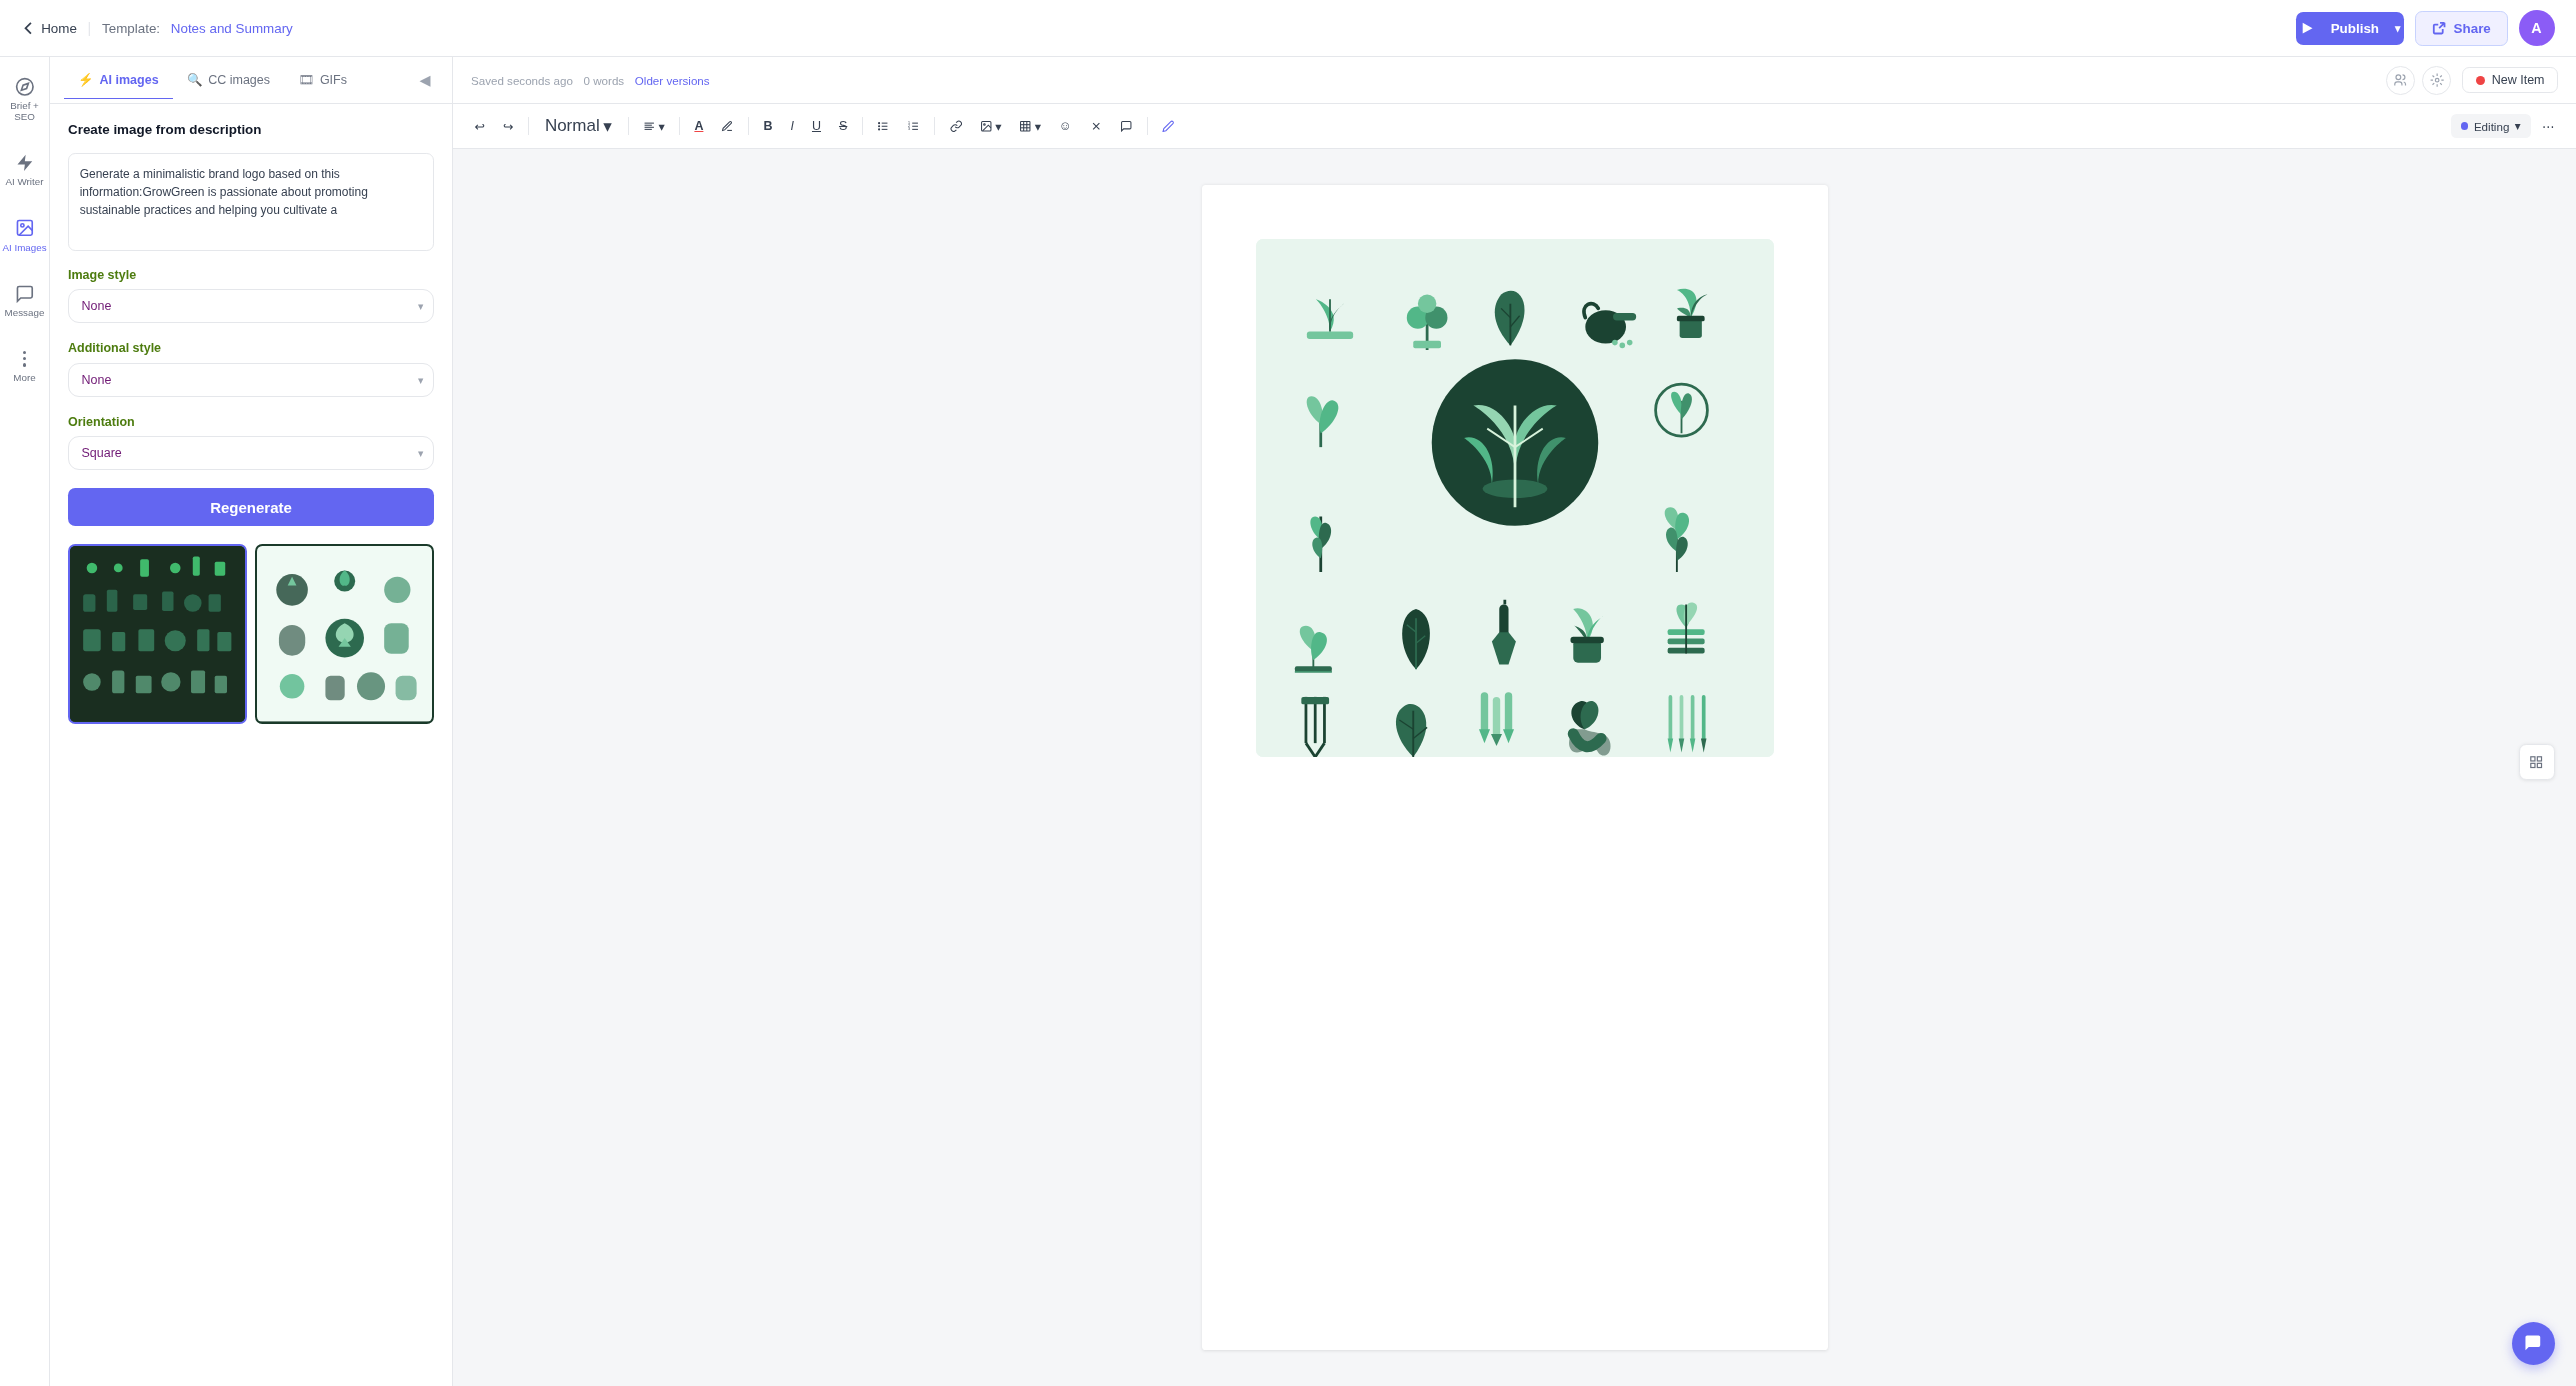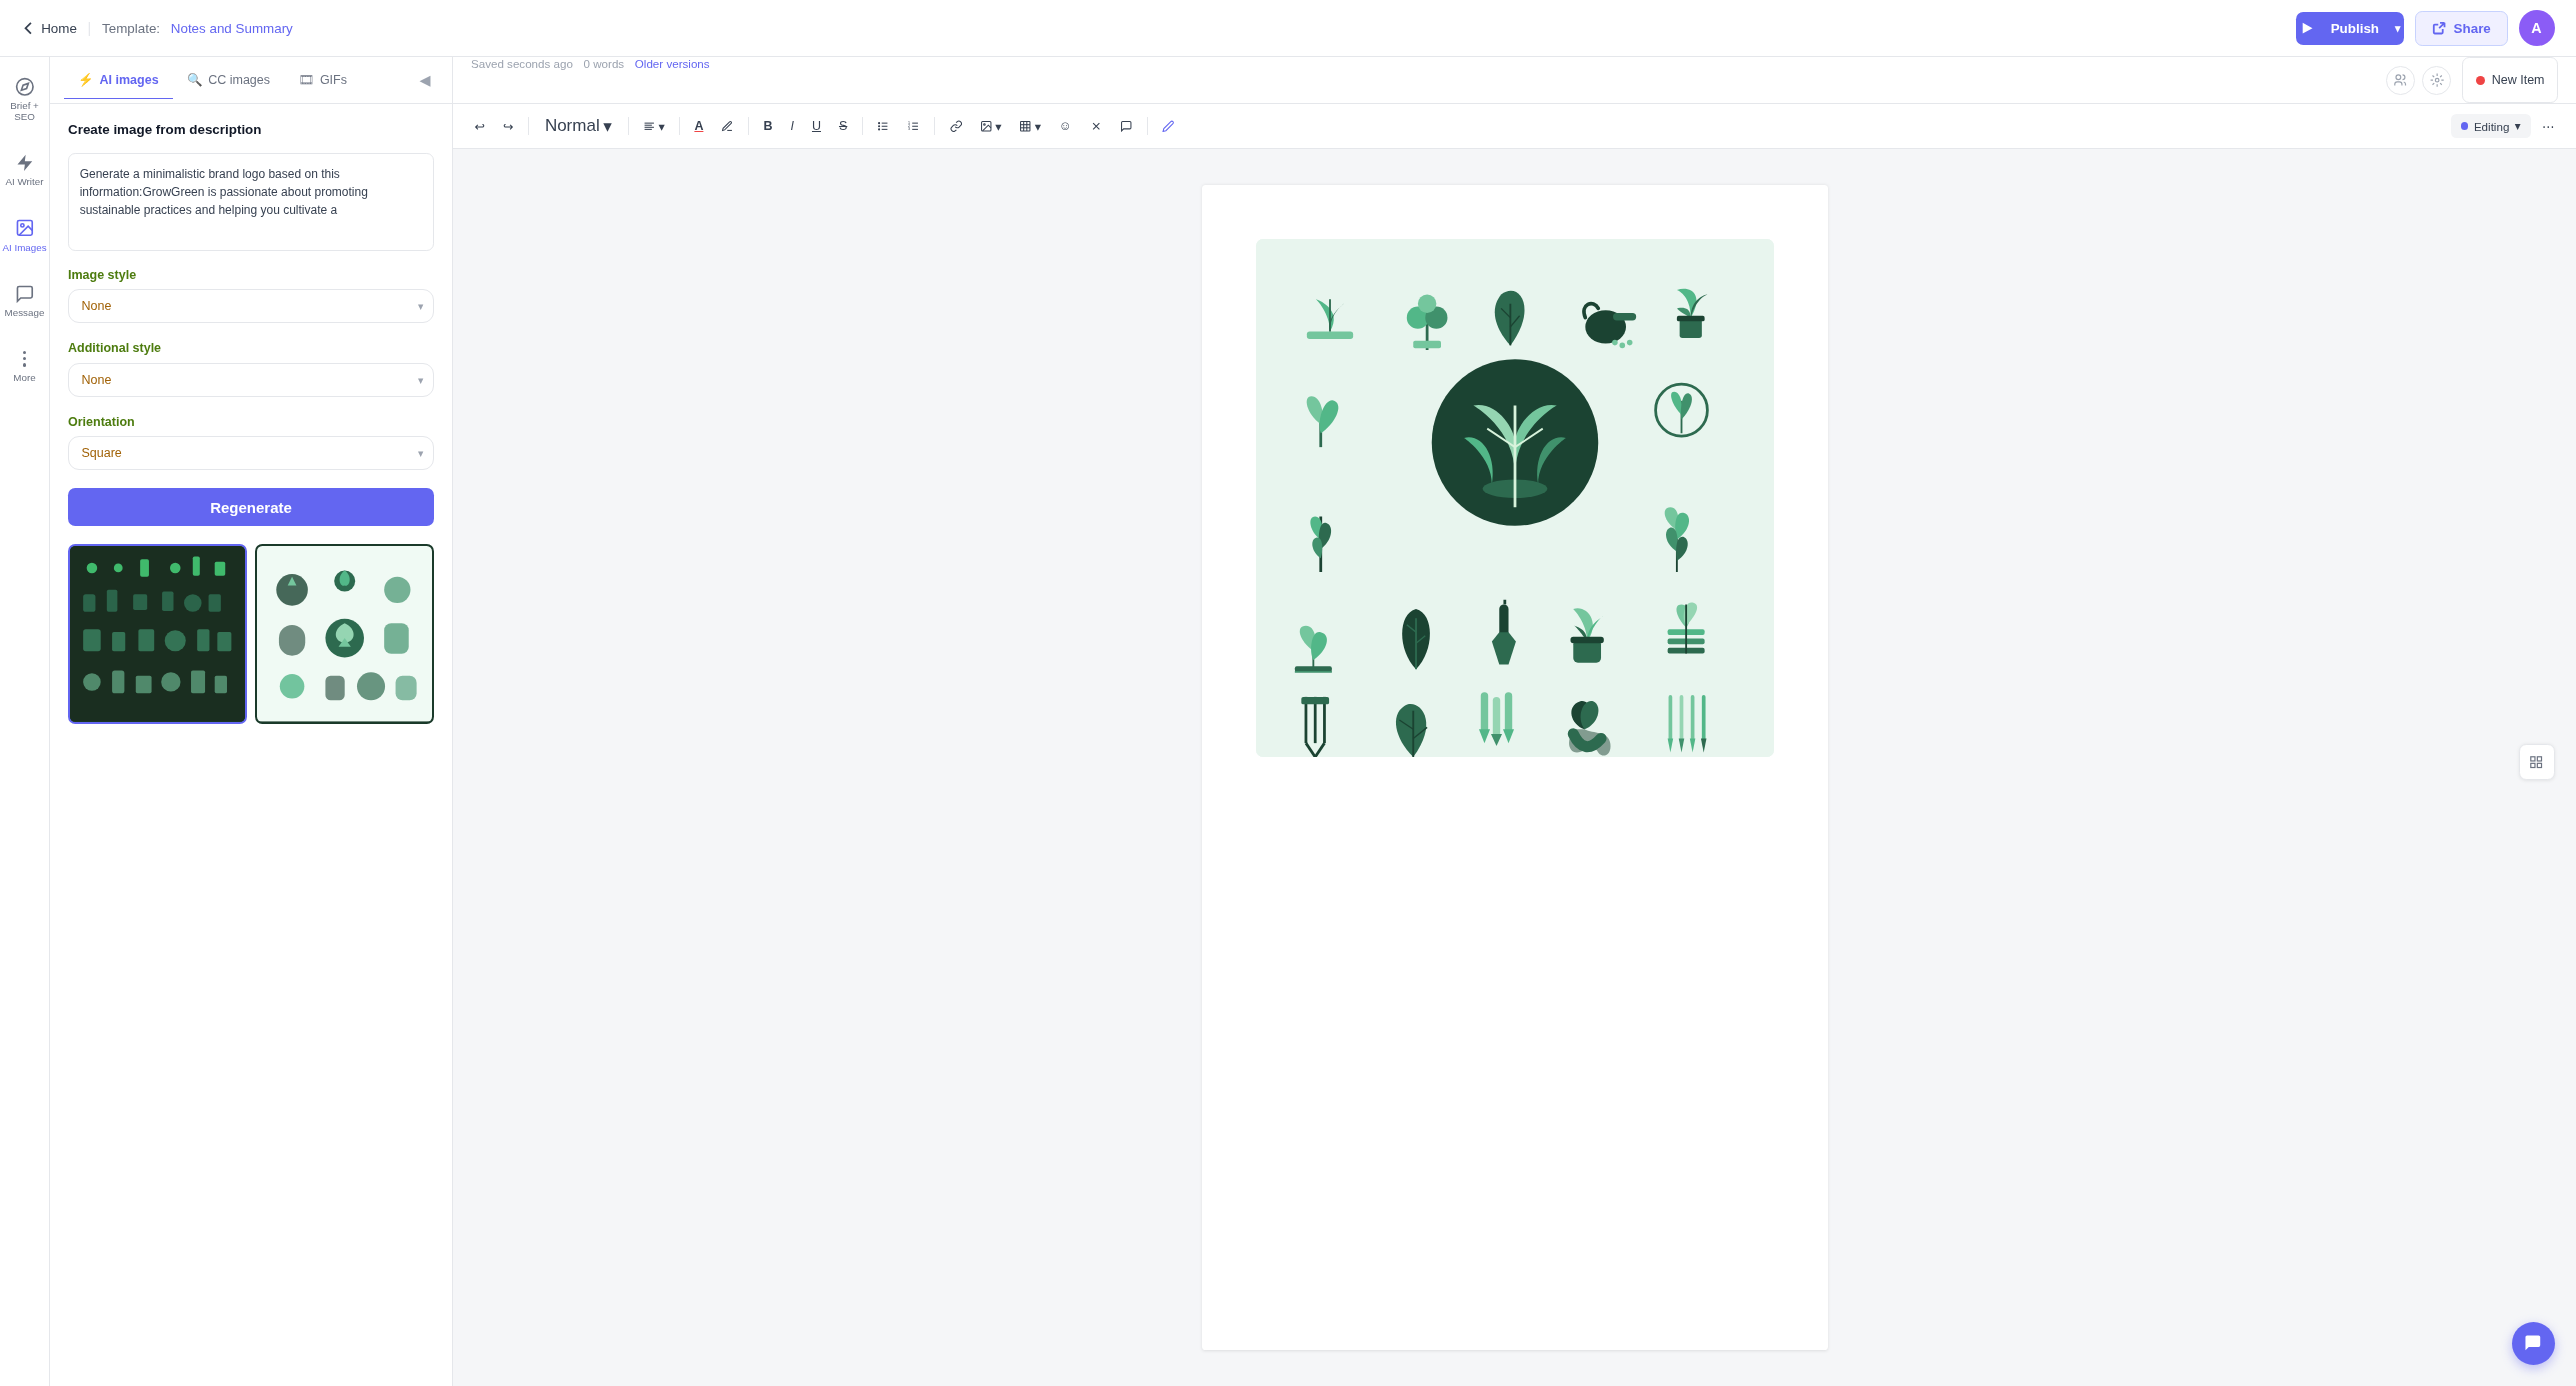--- a/index.html
+++ b/index.html
@@ -107,7 +107,7 @@
     .content-area { flex: 1; display: flex; flex-direction: column; overflow: hidden; }
 
     .content-toolbar {
-      display: flex; height: 47px; border-bottom: 0.9px solid #e5e7eb;
+      display: flex; align-items: center; height: 47px; border-bottom: 0.9px solid #e5e7eb;
       background: #fff; padding: 0 18px; gap: 10.7px; flex-shrink: 0;
     }
     .save-status { font-size: 11.6px; color: #9ca3af; white-space: nowrap; }

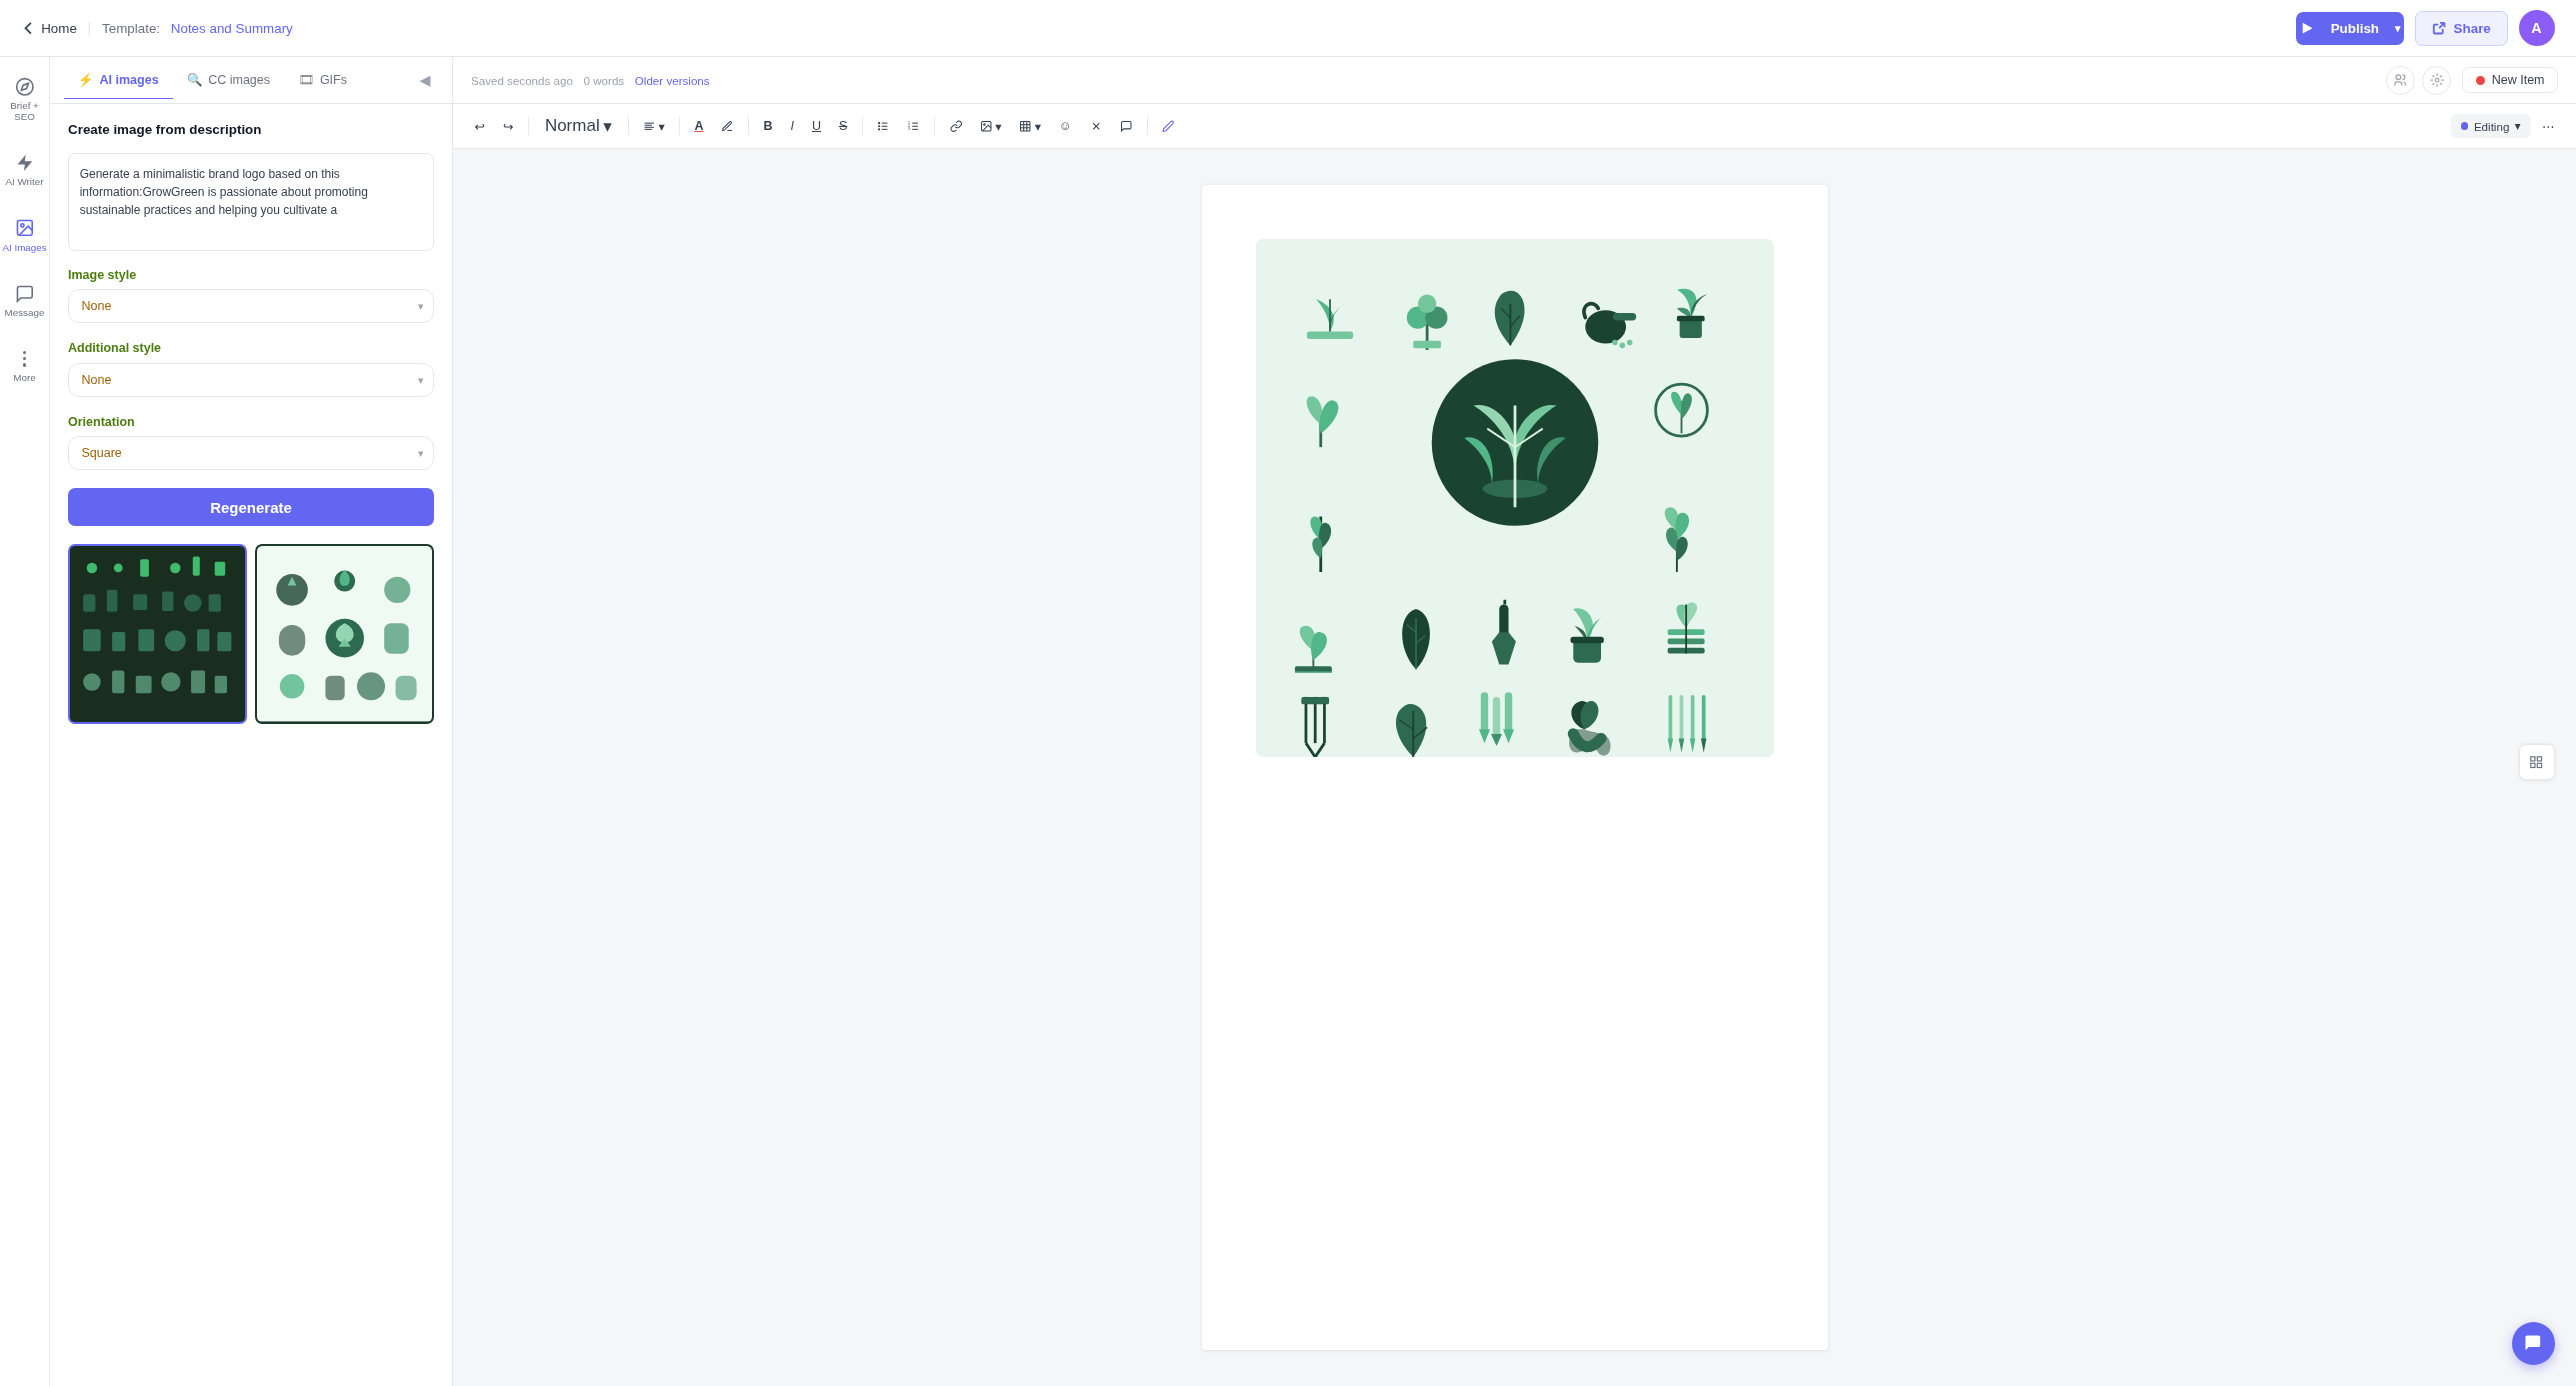--- a/index.html
+++ b/index.html
@@ -82,7 +82,7 @@
     .select-wrapper { position: relative; margin-bottom: 18px; }
     .select-wrapper select {
       width: 100%; padding: 9px 32px 9px 12.5px; border: 0.9px solid #e5e7eb; border-radius: 11px;
-      font-size: 12.5px; color: #a16207; background: #fff; appearance: none; cursor: pointer; outline: none;
+      font-size: 12.5px; color: #701a75; background: #fff; appearance: none; cursor: pointer; outline: none;
     }
     .select-arrow {
       position: absolute; right: 10.7px; top: 50%; transform: translateY(-50%);

